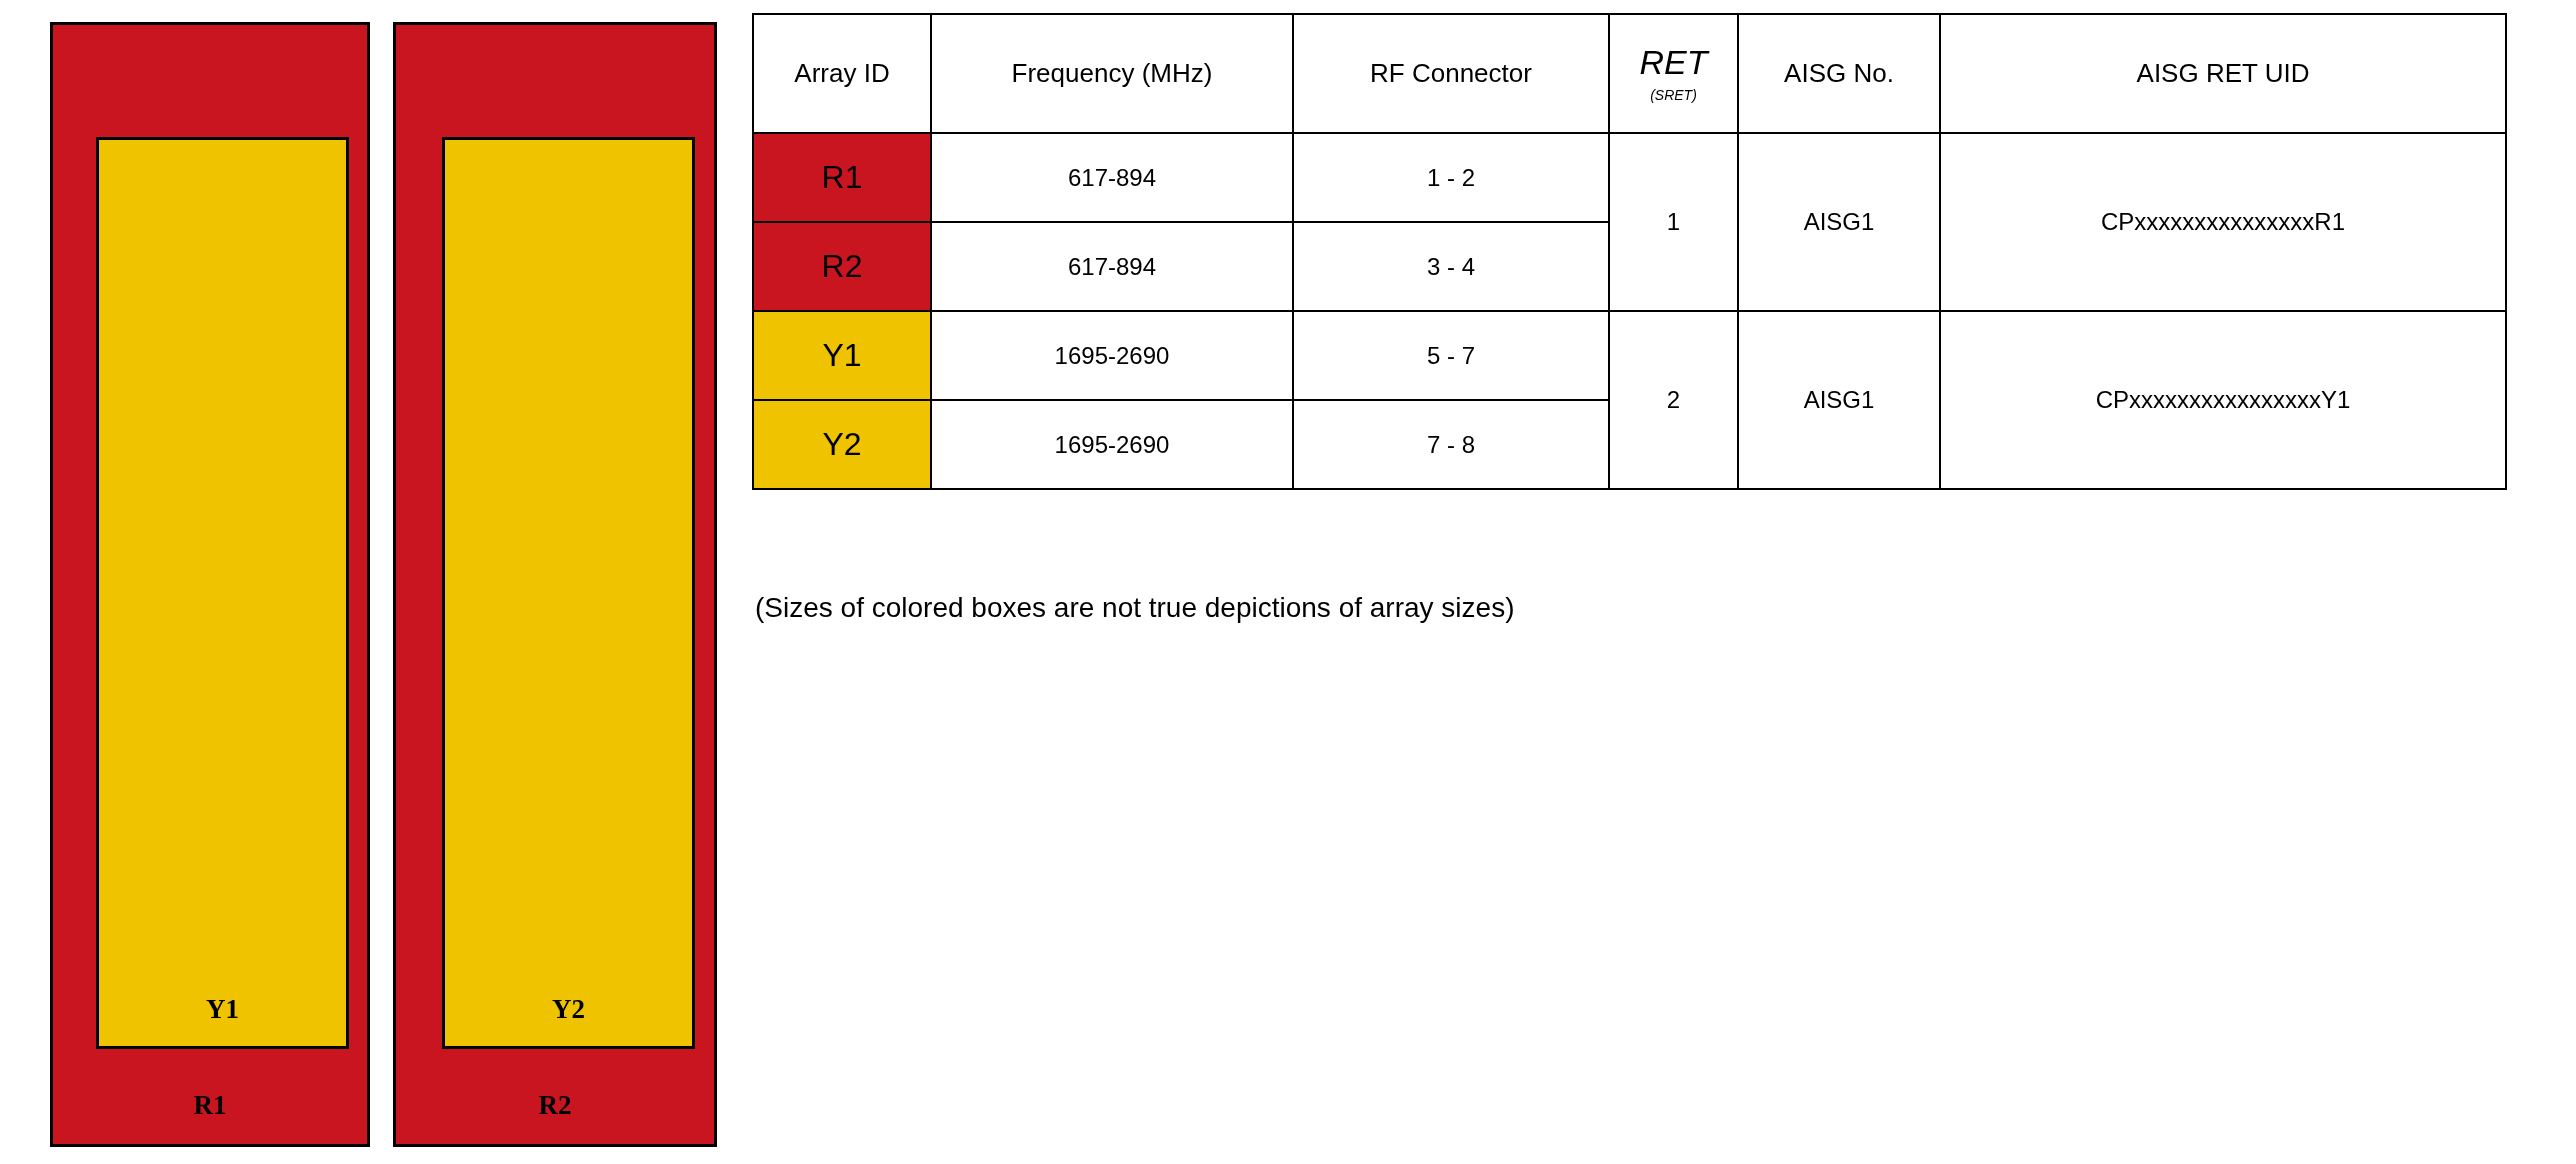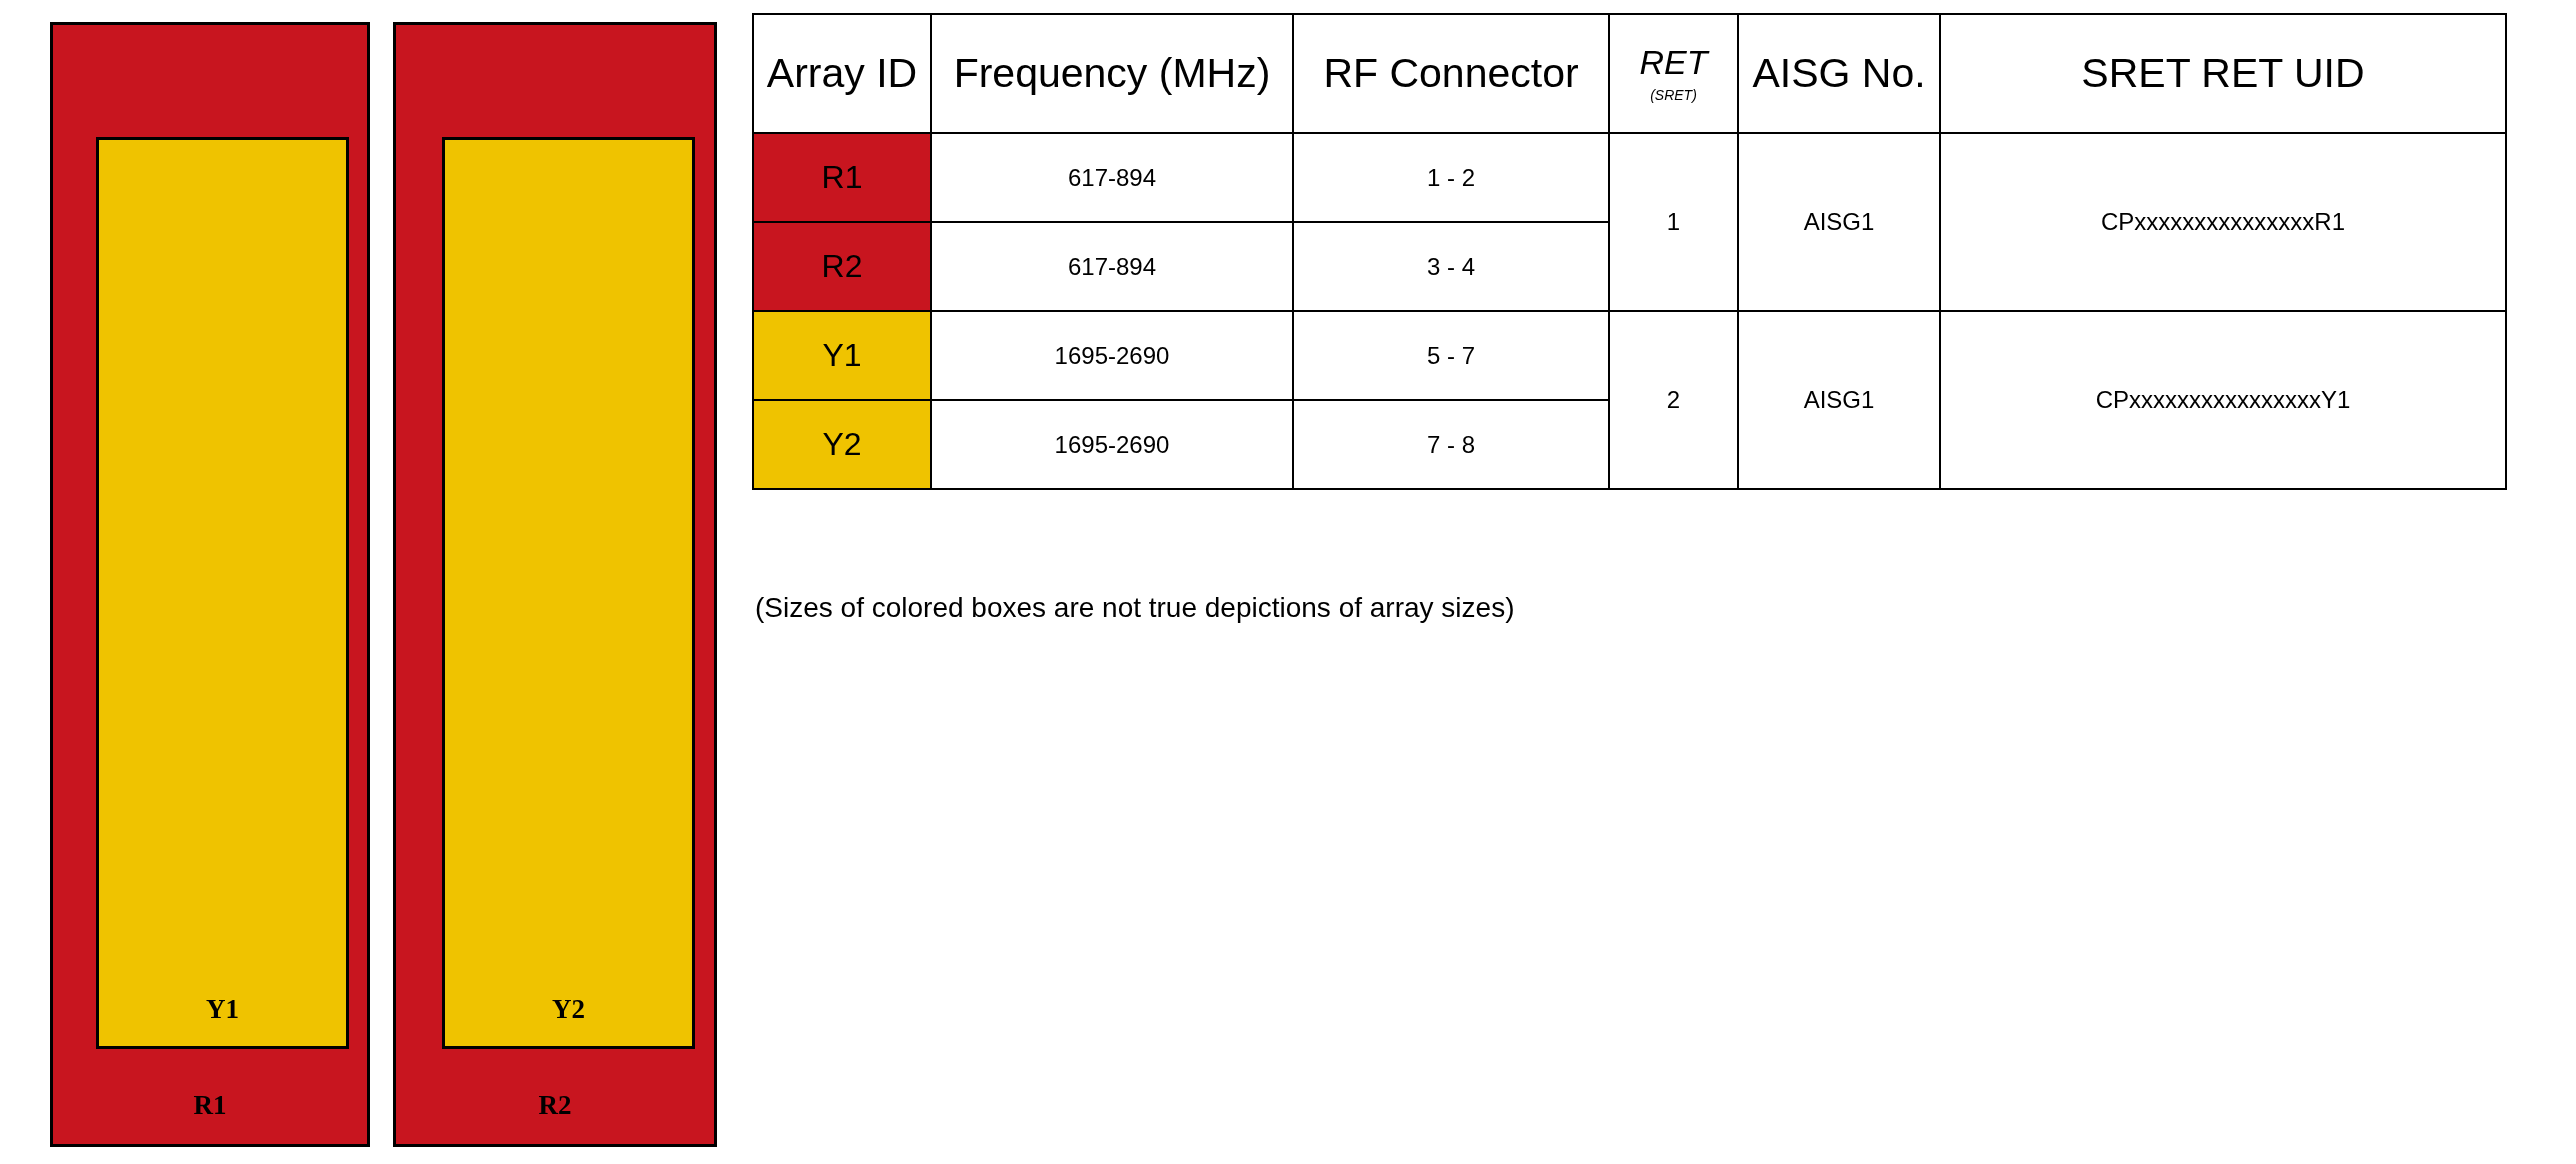--- a/index.html
+++ b/index.html
@@ -75,7 +75,7 @@
   .col-aisg  { width:202px; }
   .col-uid   { width:566px; }
 
-  thead th { height:117px; font-size:41px; }
+  thead th { height:117px; font-size:26px; }
   thead th.ret-head { font-size:34px; line-height:1.05;font-style:italic; }
   thead th.ret-head .ret-sub { display:block; font-size:14px; margin-top:7px; }
 

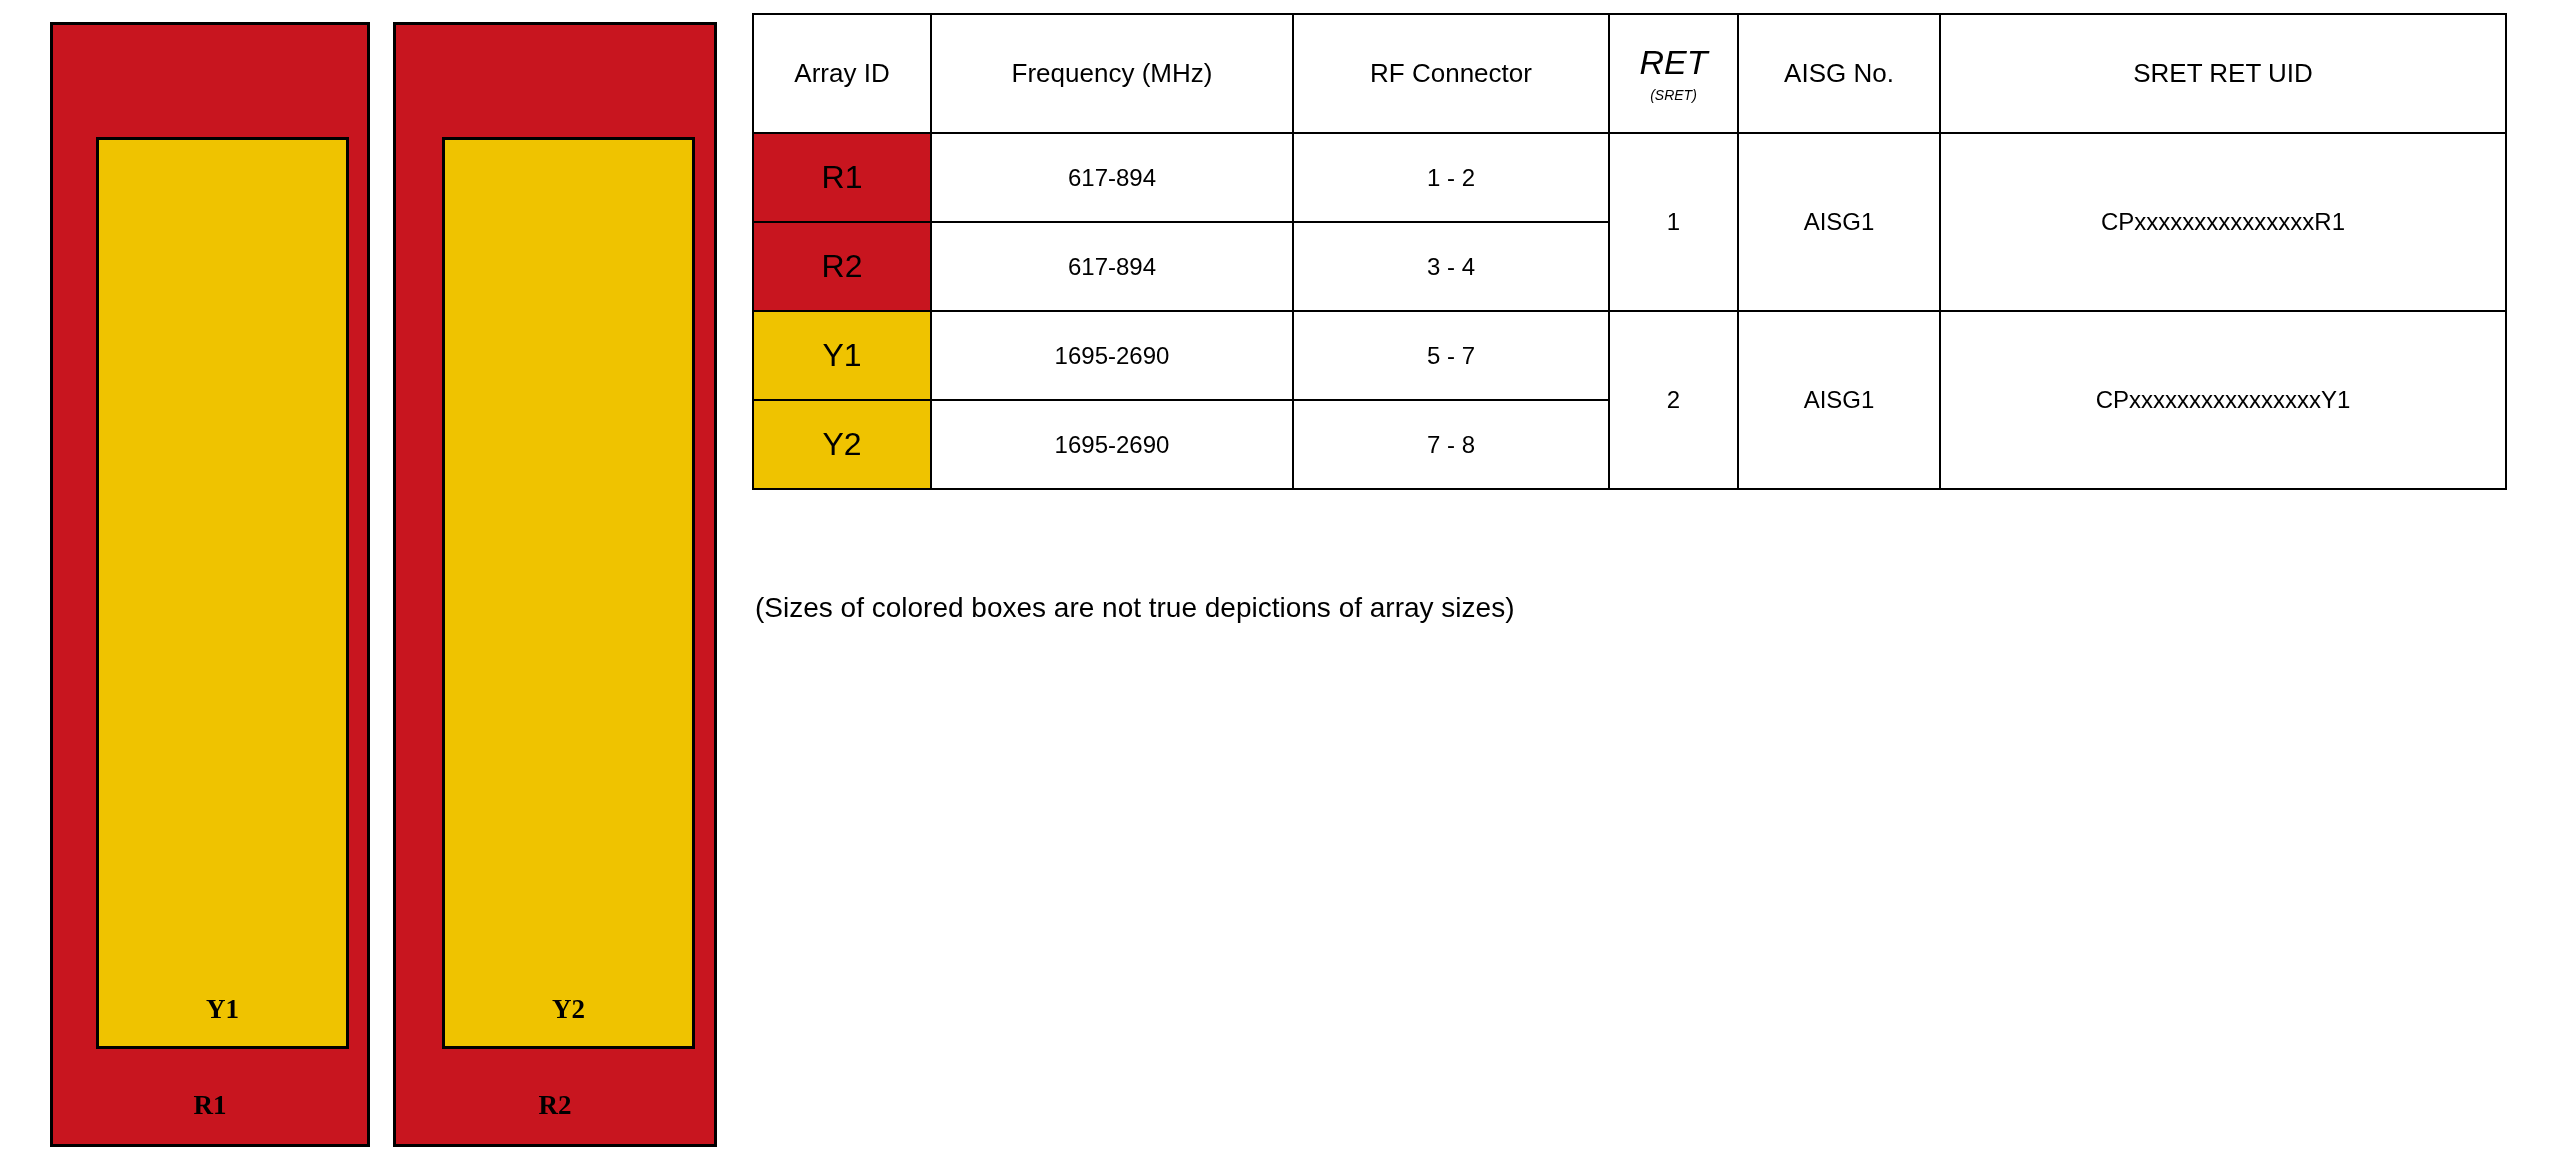--- a/index.html
+++ b/index.html
@@ -137,7 +137,7 @@
         <span class="ret-sub">(SRET)</span>
       </th>
       <th>AISG No.</th>
-      <th>SRET RET UID</th>
+      <th>AISG RET UID</th>
     </tr>
   </thead>
   <tbody>

